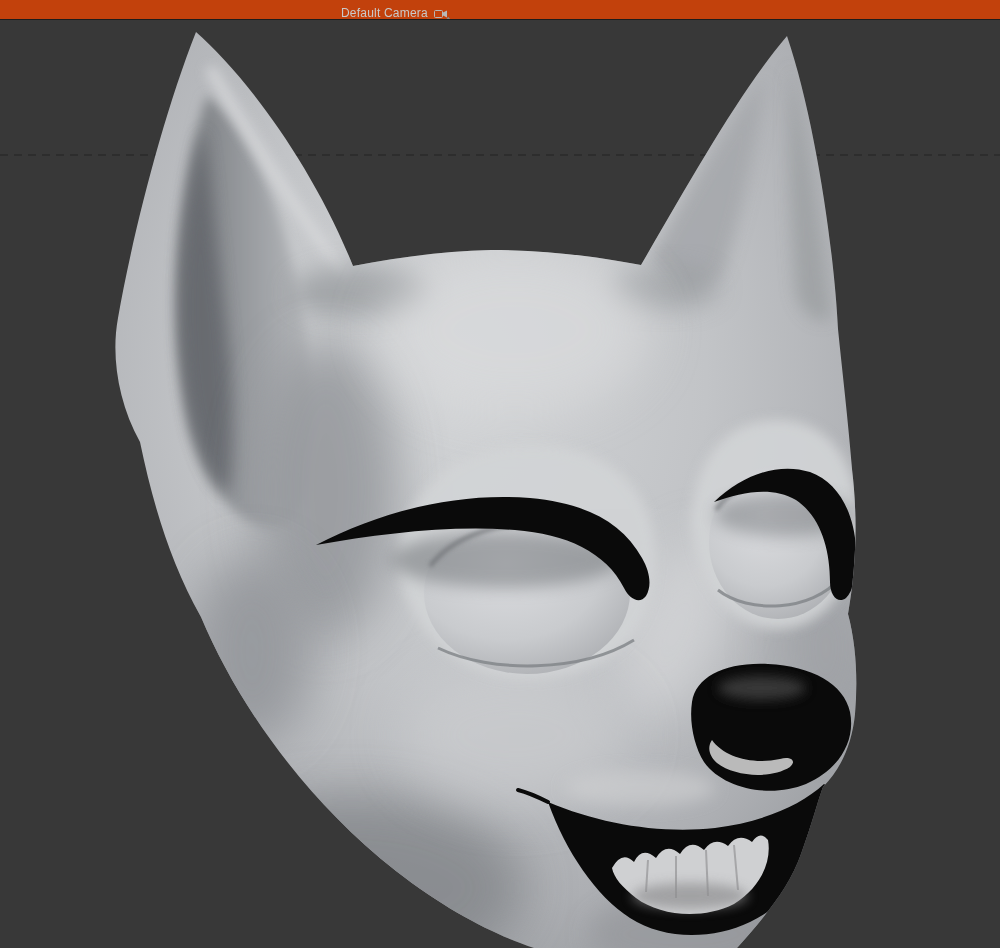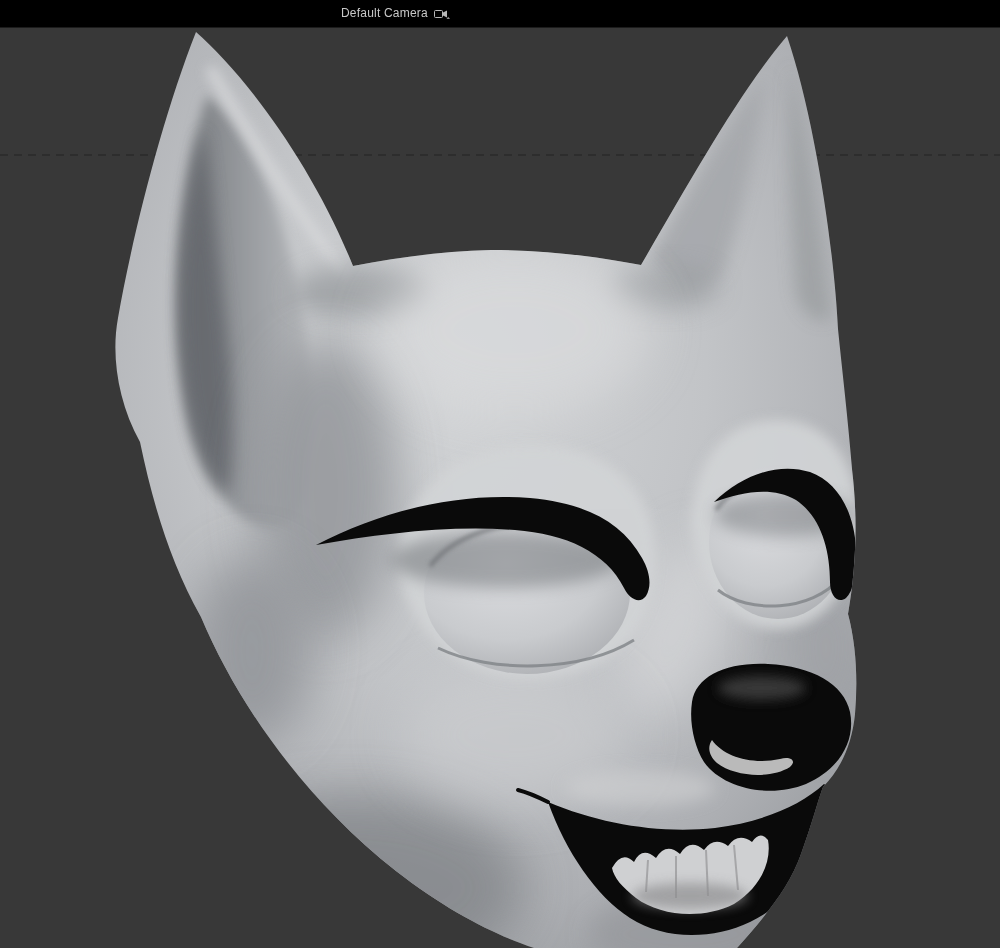--- a/index.html
+++ b/index.html
@@ -11,8 +11,8 @@
   .viewport{position:absolute;inset:0;z-index:1;}
   .viewport svg{display:block;}
   .header{
-    position:absolute;top:0;left:0;width:100%;height:28px;
-    background:#000000;border-bottom:1px solid #1c1c1c;
+    position:absolute;top:0;left:0;width:100%;height:20px;
+    background:#c2410c;border-bottom:1px solid #1c1c1c;
     z-index:10;box-sizing:border-box;
   }
   .camera-menu{

